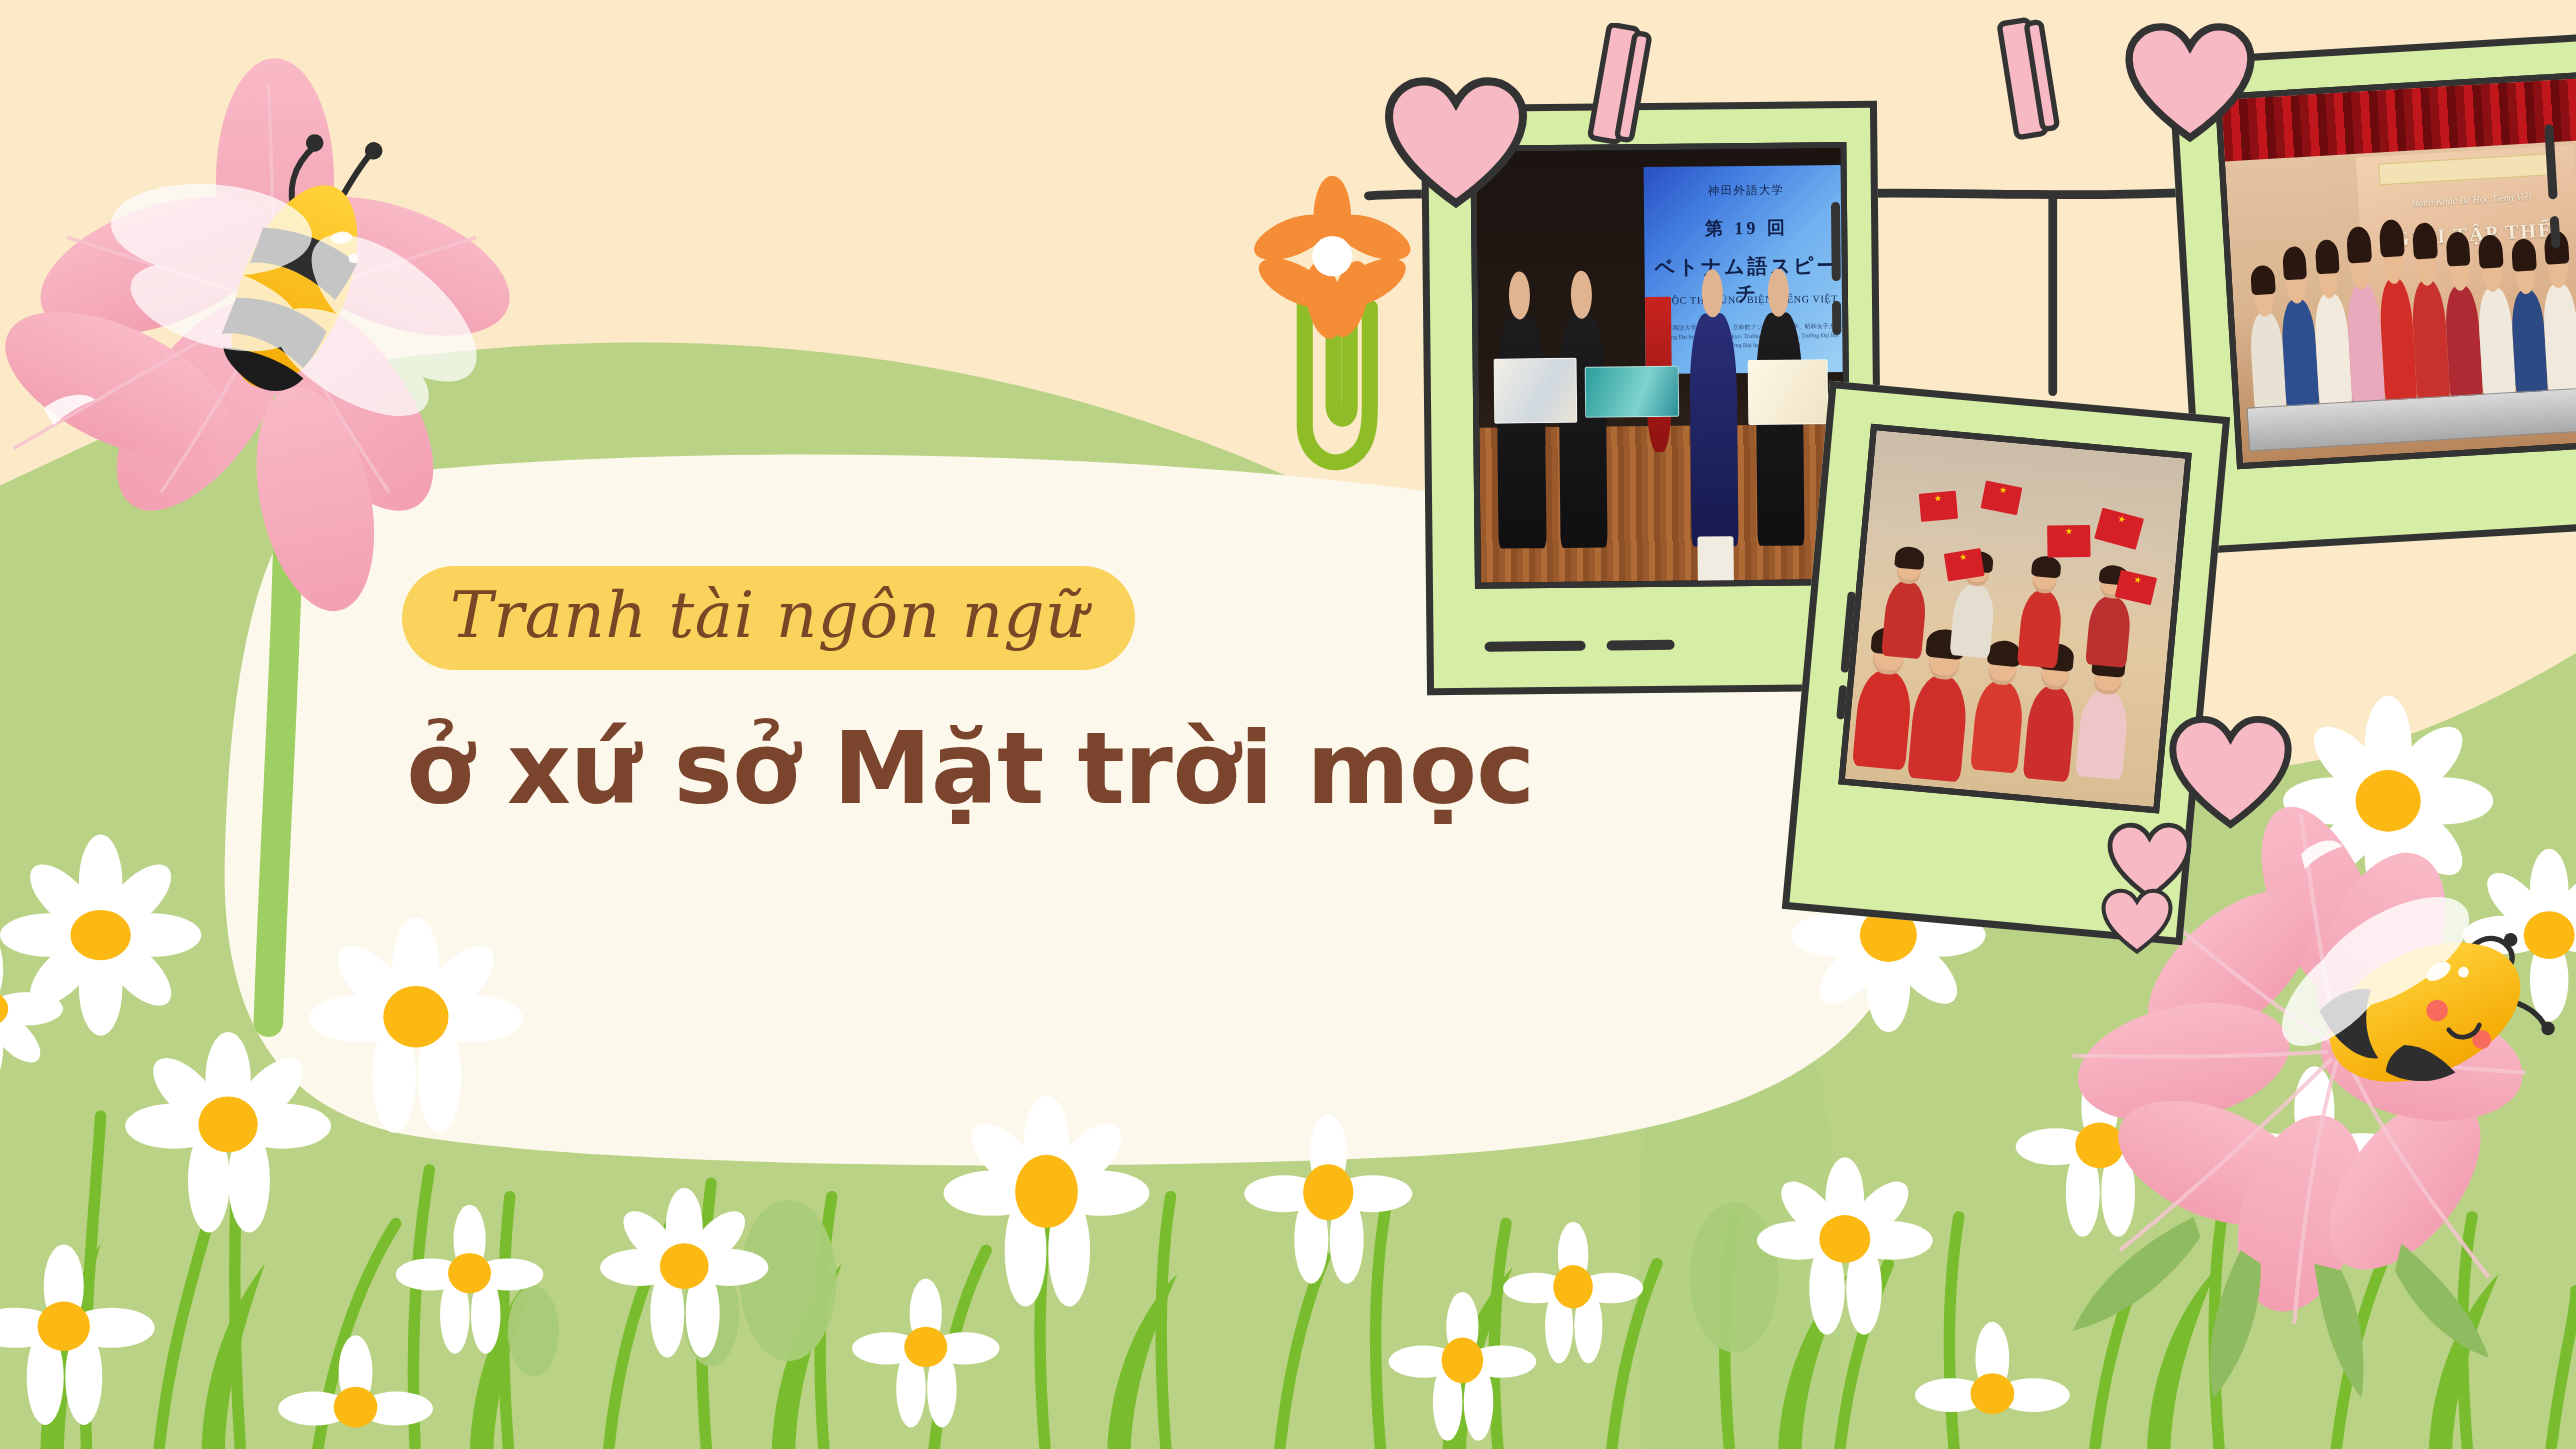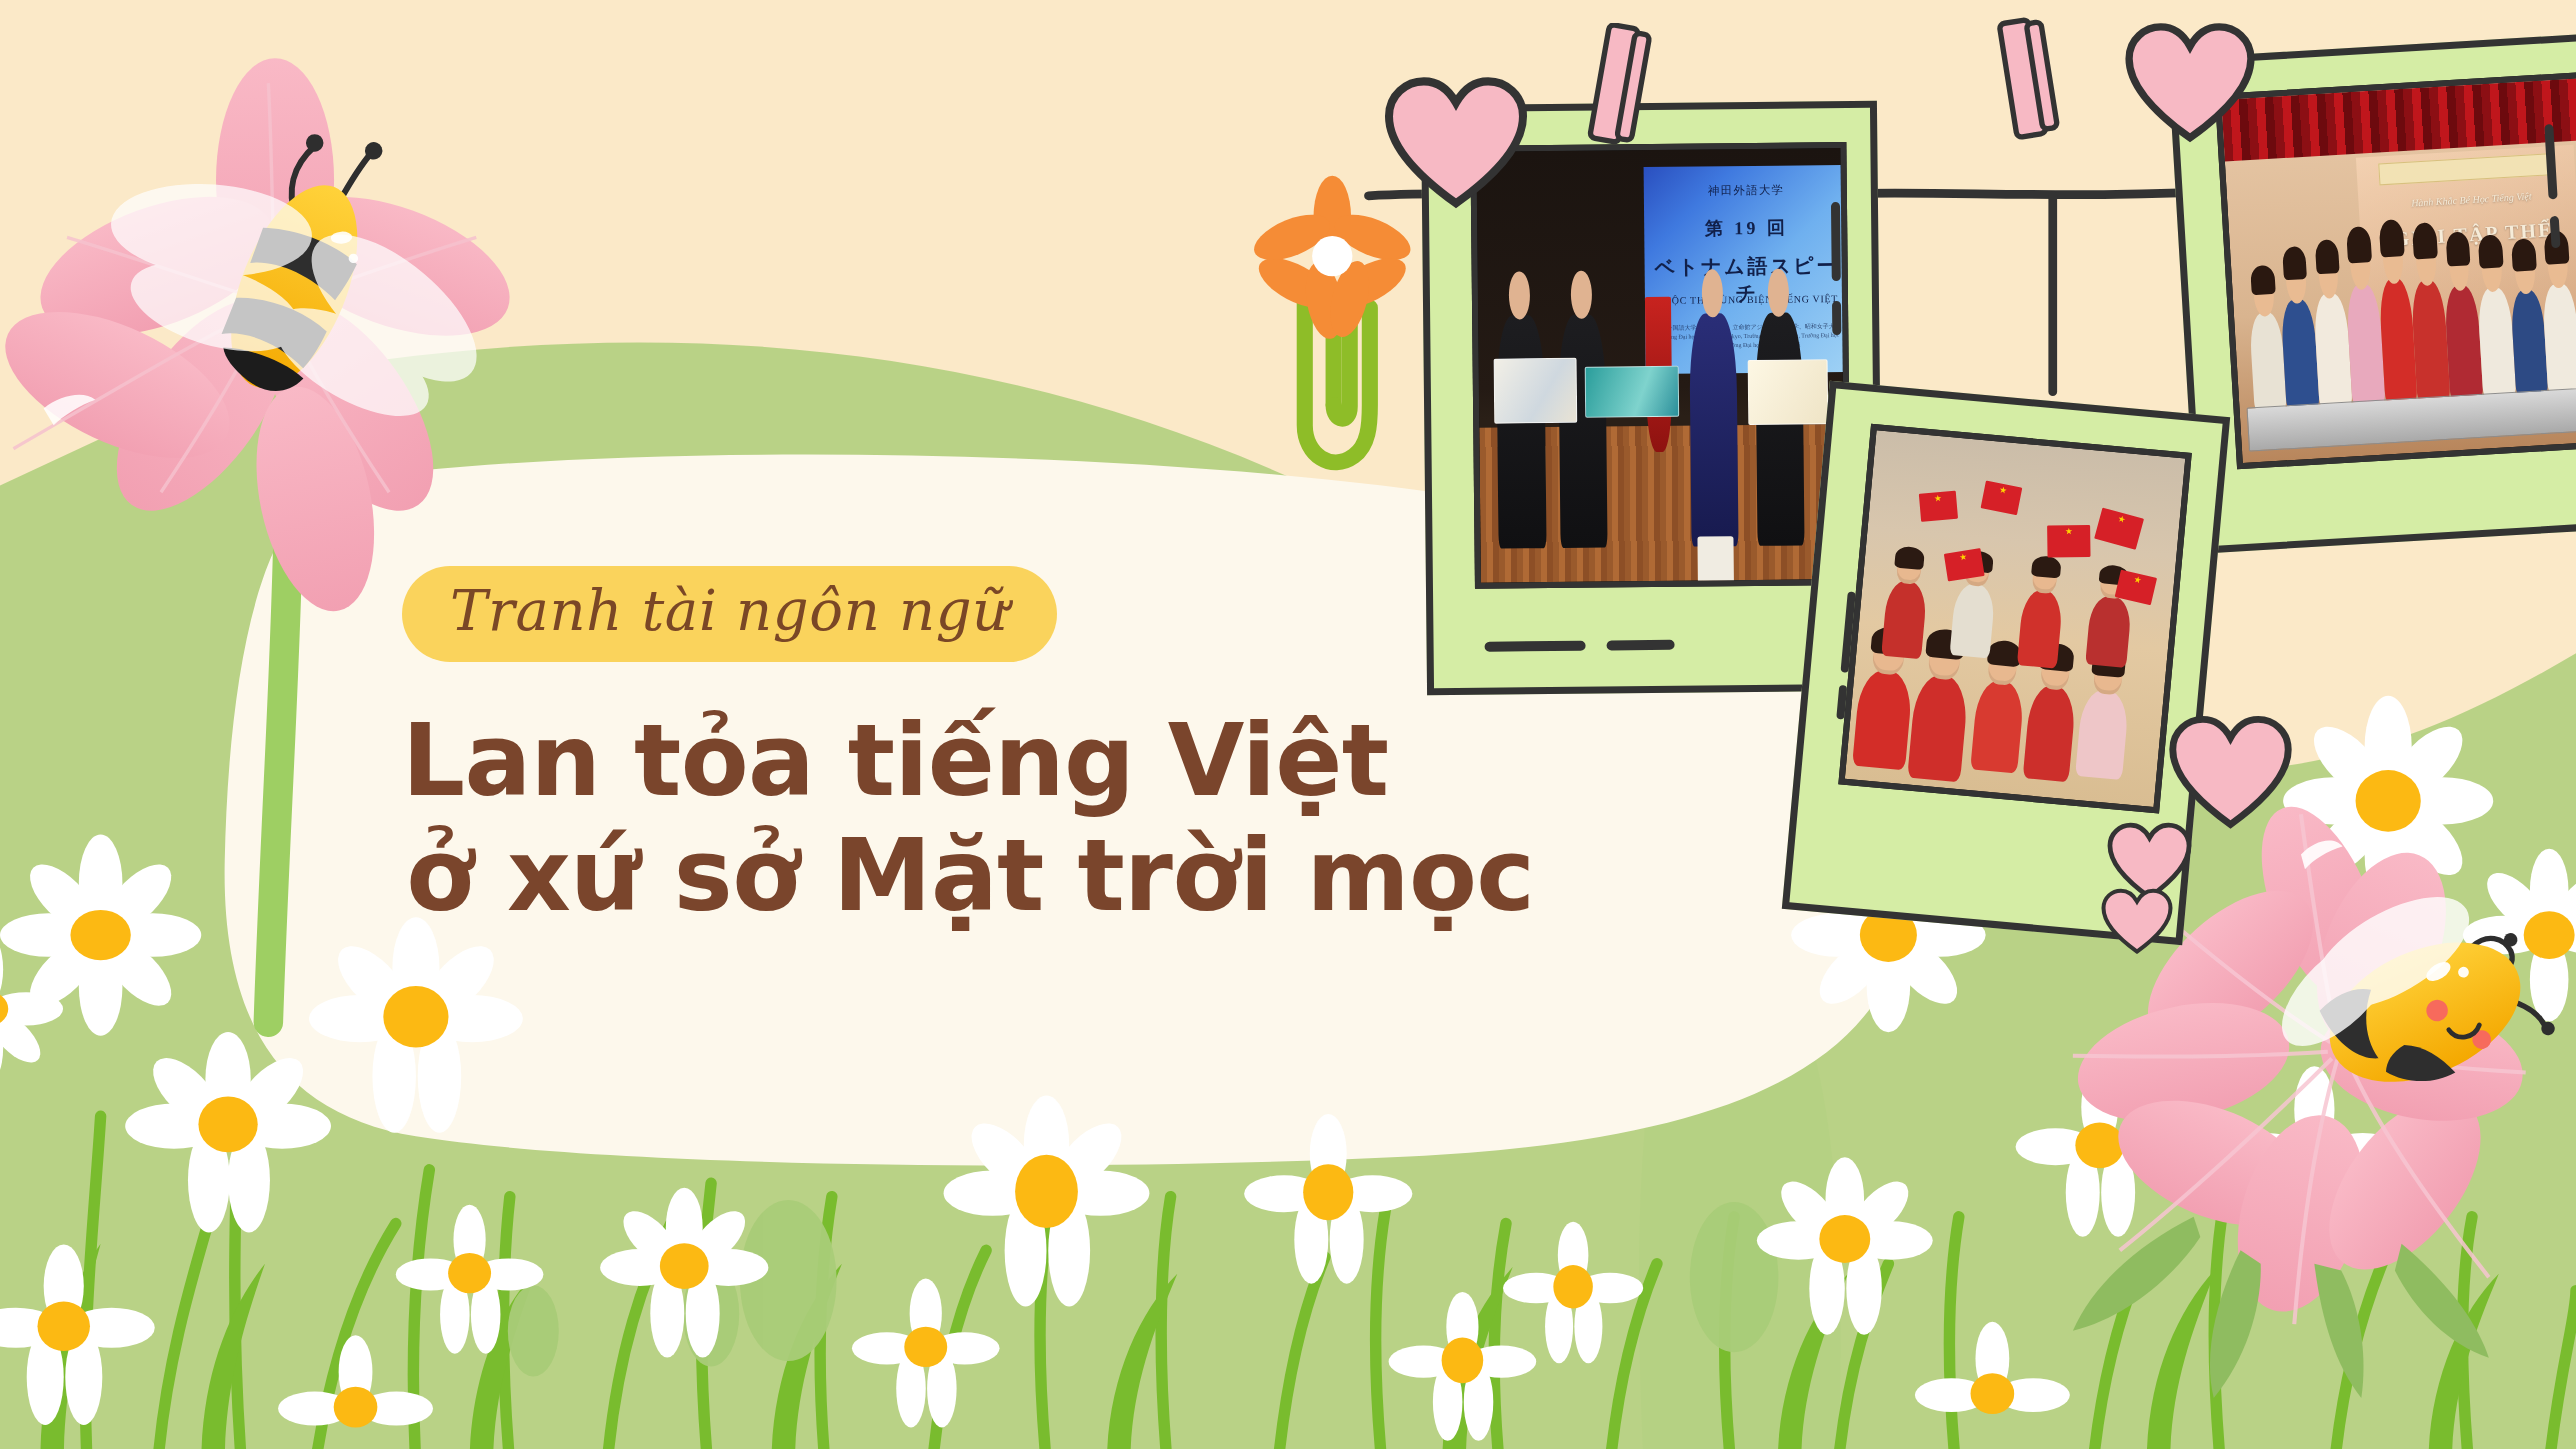--- a/index.html
+++ b/index.html
@@ -26,7 +26,7 @@
     padding:17.4px 48px 23px 48px;
     font-family:"DejaVu Serif", serif;
     font-style:italic;
-    font-size:56px;
+    font-size:64px;
     line-height:1.0;
     letter-spacing:0.7px;
     white-space:nowrap;

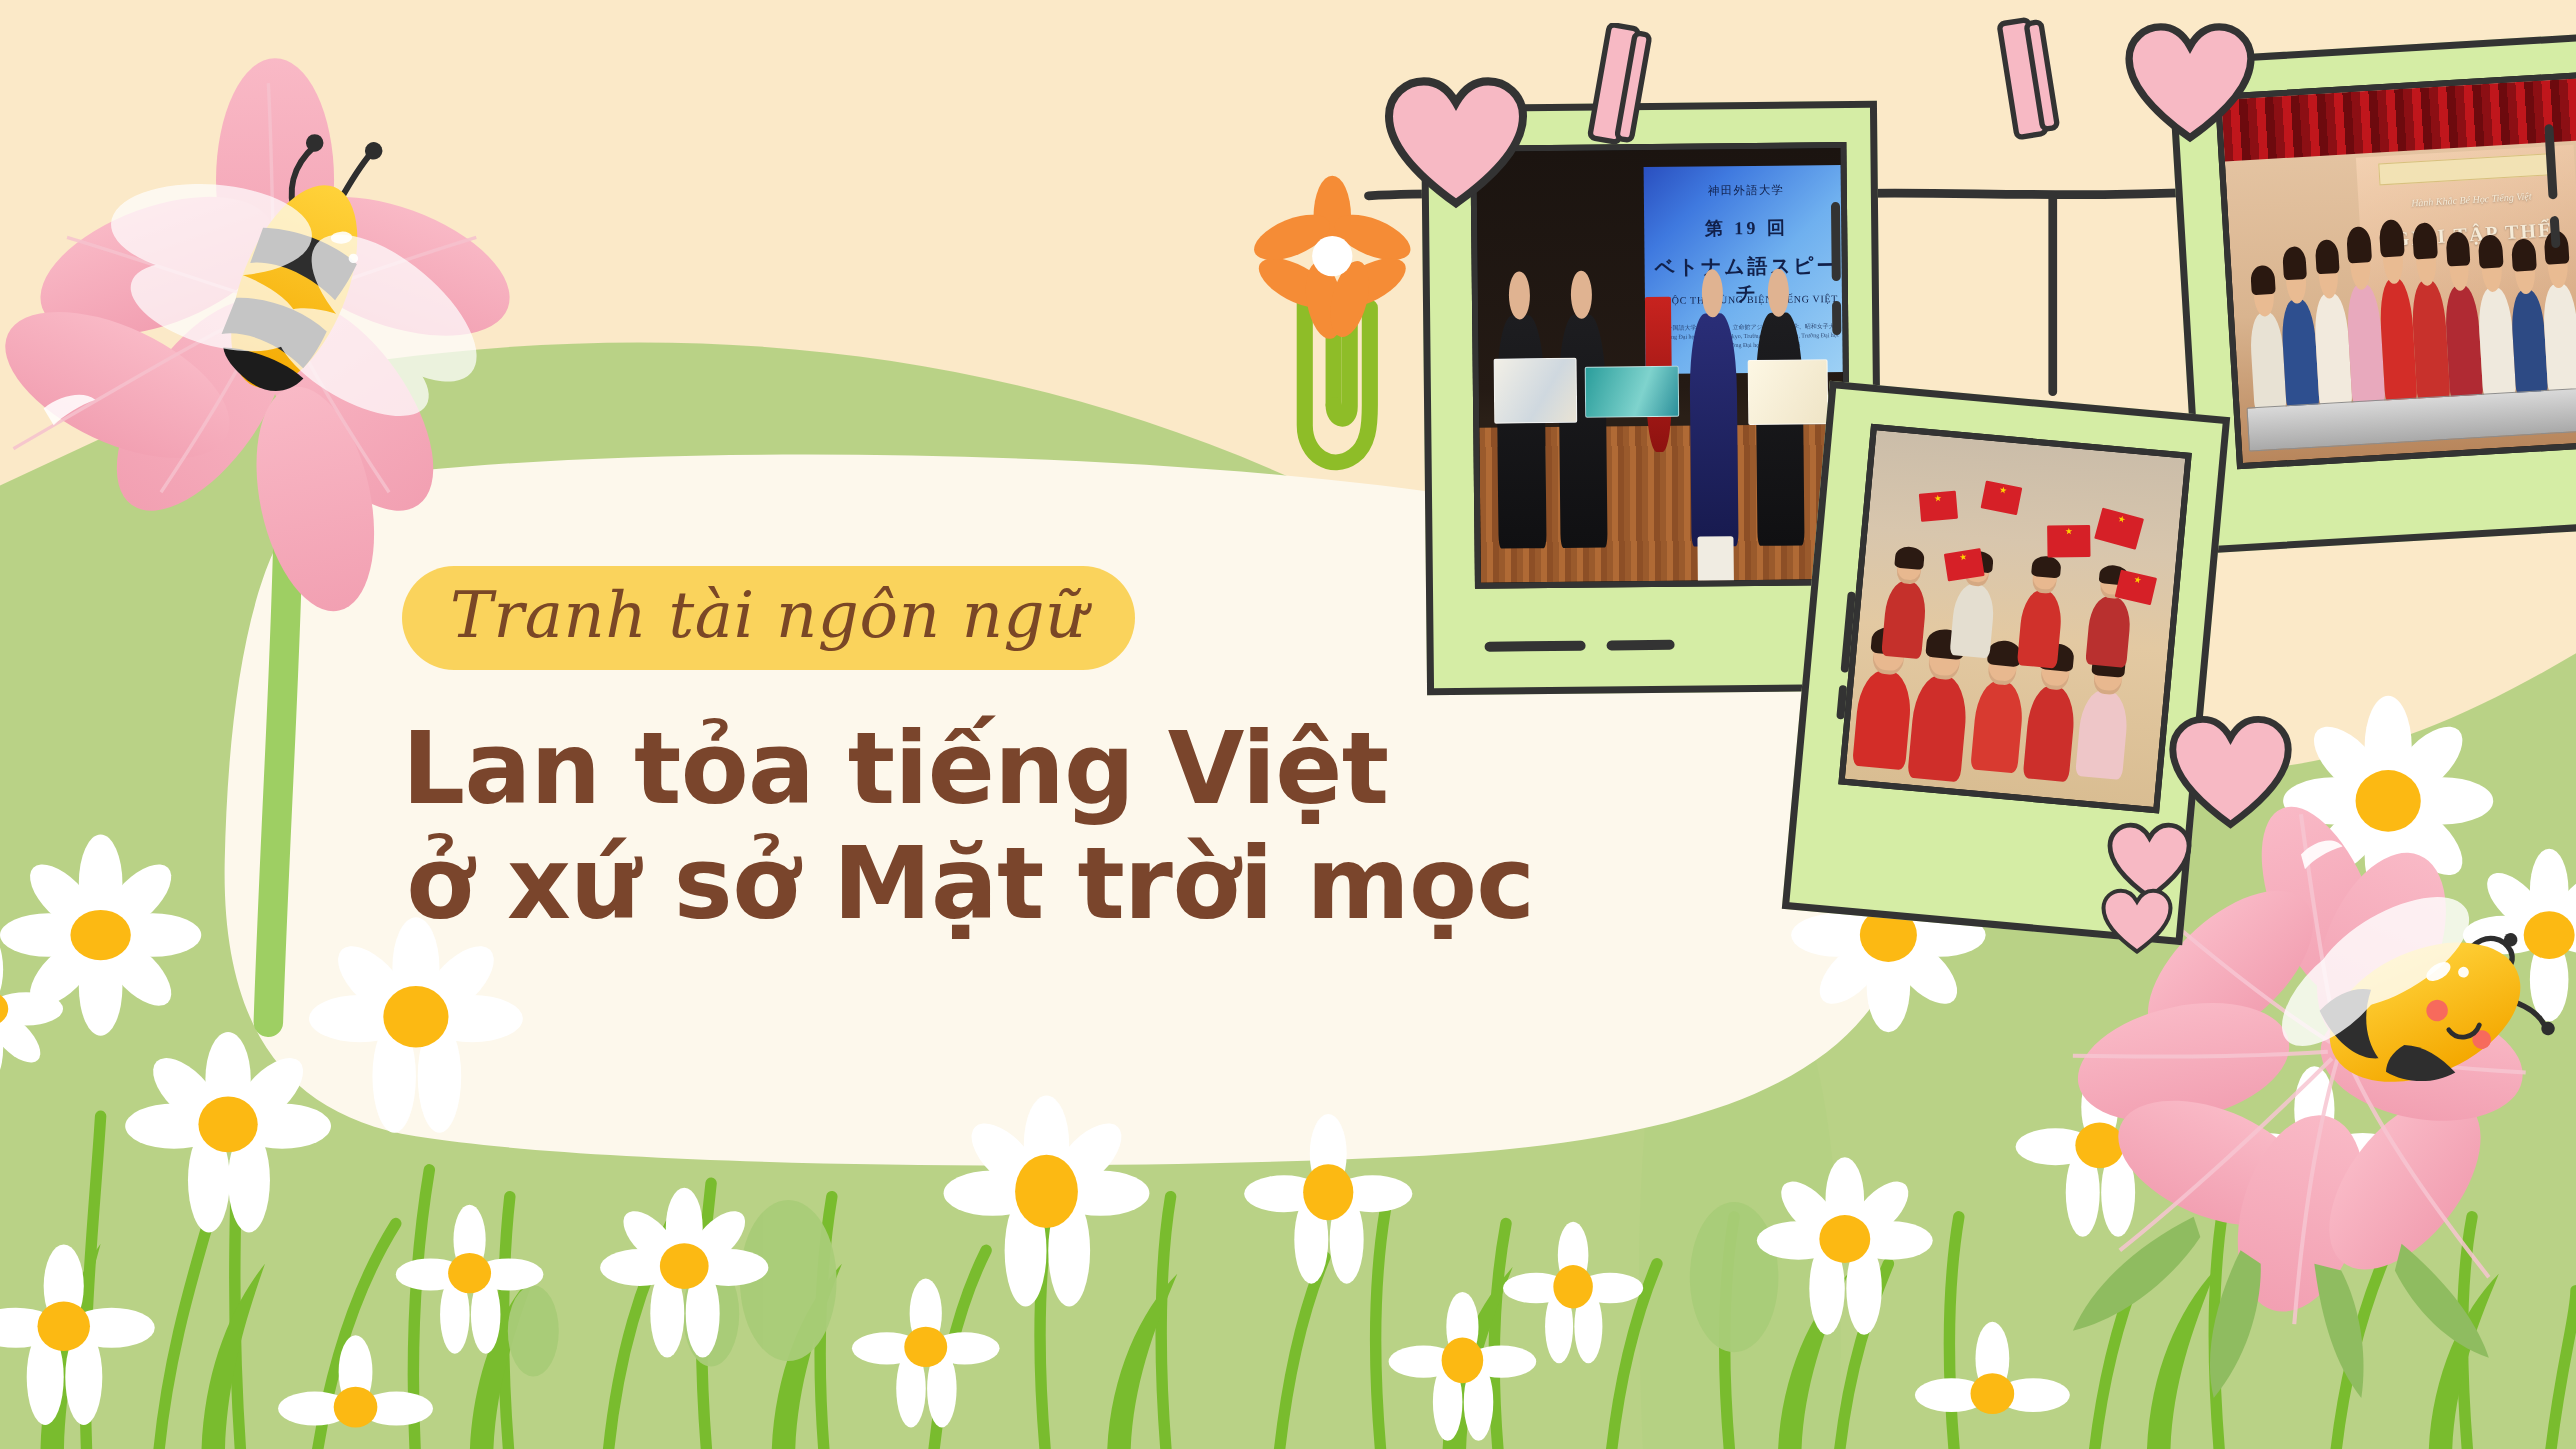--- a/index.html
+++ b/index.html
@@ -670,7 +670,6 @@
   <div class="card-text-wrap">
     <div class="badge">Tranh tài ngôn ngữ</div>
     <div class="headline">
-      <div class="l1">Lan tỏa tiếng Việt</div>
       <div class="l2">ở xứ sở Mặt trời mọc</div>
     </div>
   </div>

